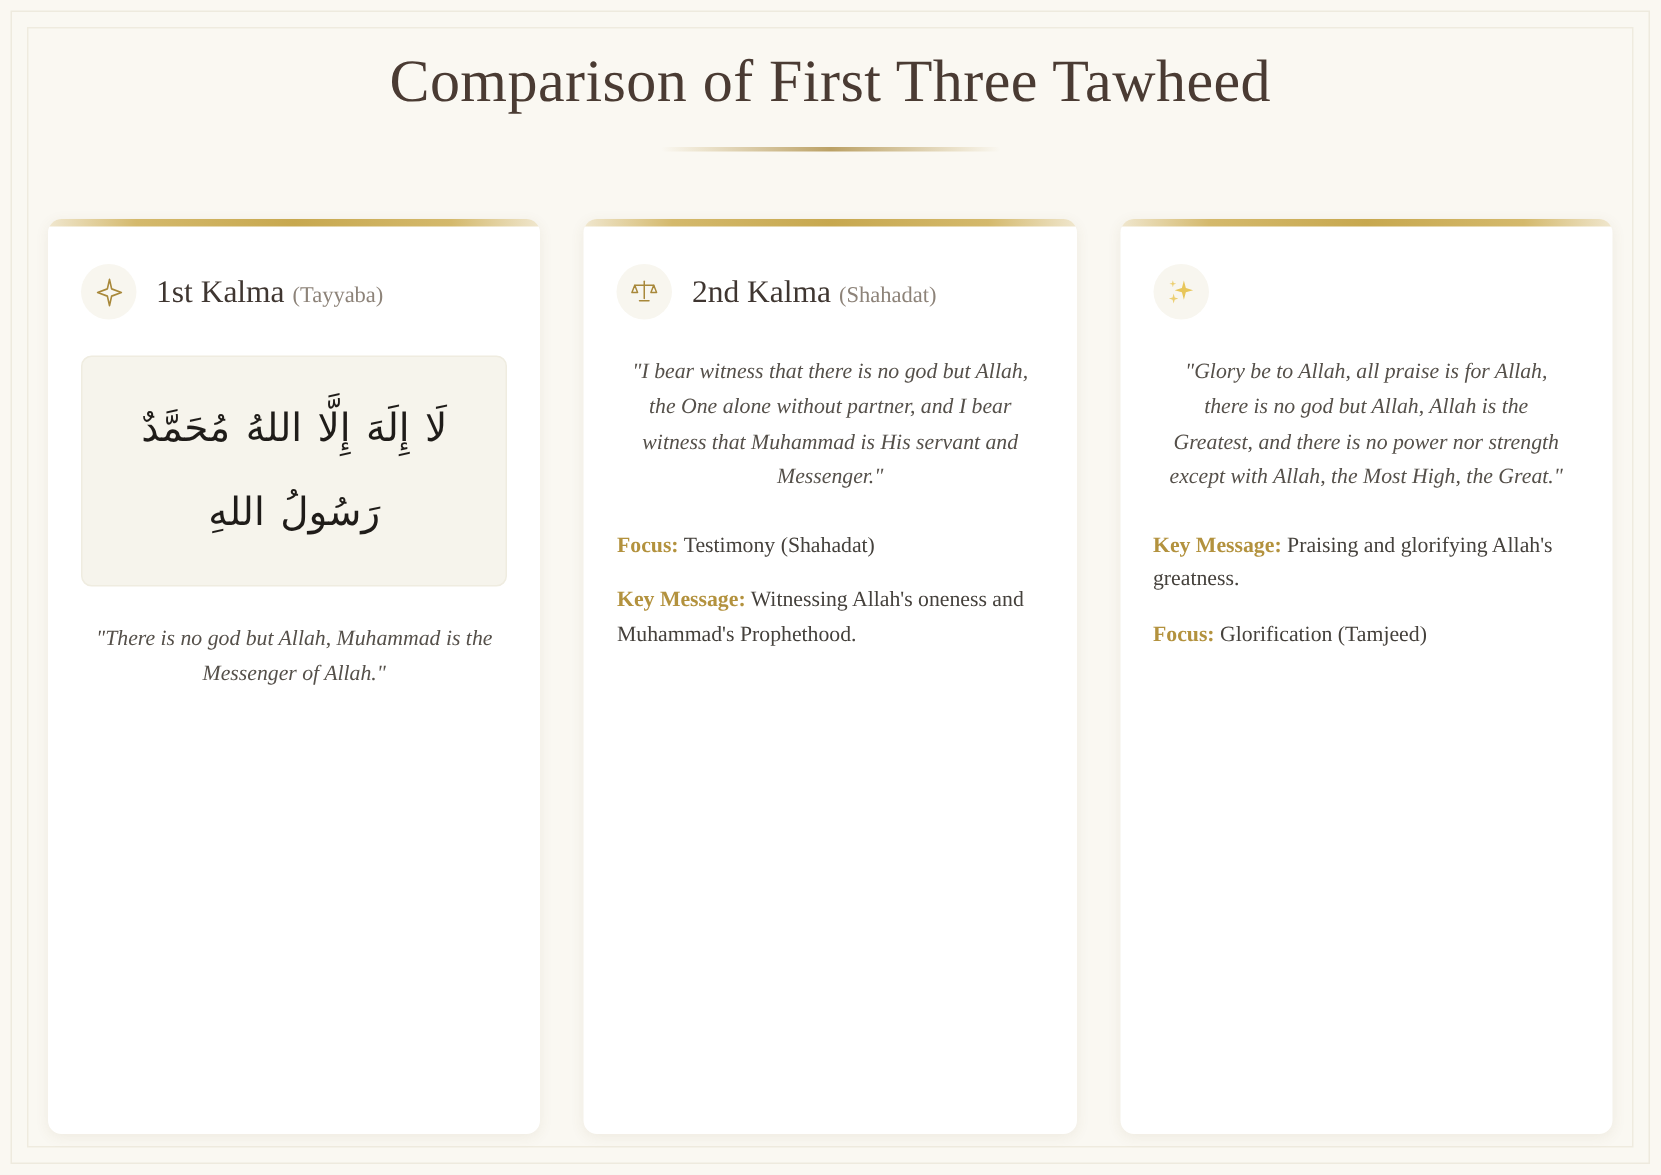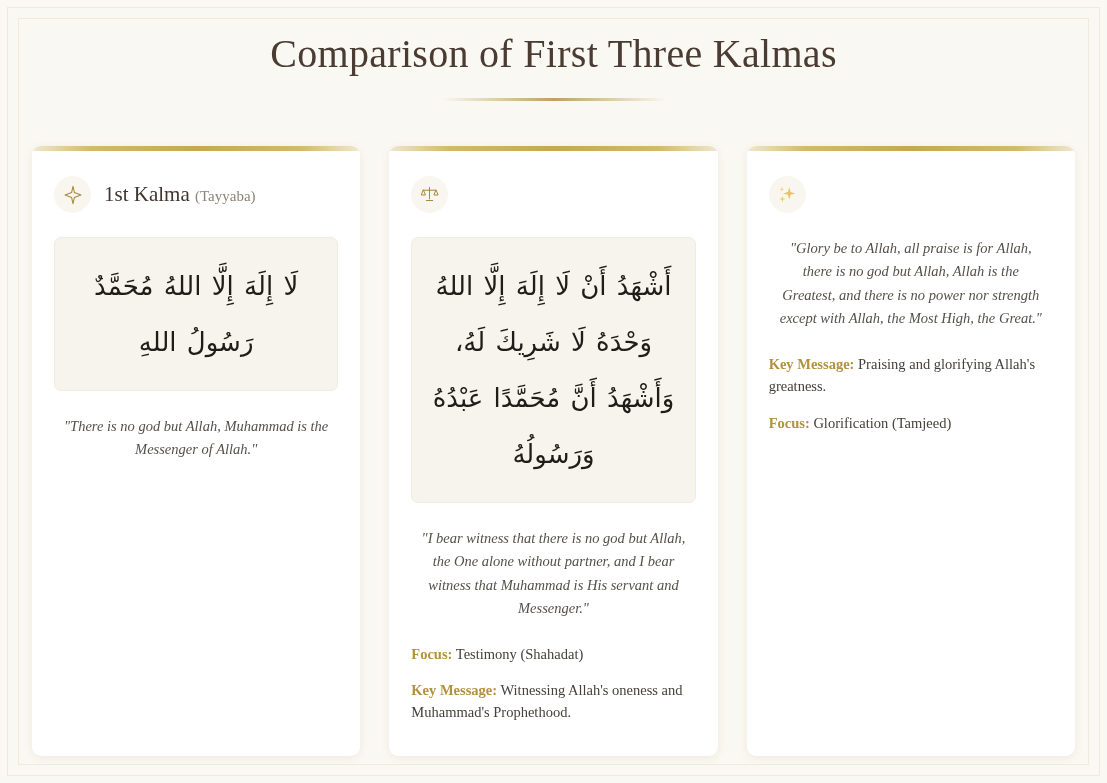--- a/index.html
+++ b/index.html
@@ -173,7 +173,7 @@
   <div class="content">
 
     <div class="header">
-      <h1 class="page-title">Comparison of First Three Kalmas</h1>
+      <h1 class="page-title">Comparison of First Three Tawheed</h1>
       <div class="title-divider"></div>
     </div>
 

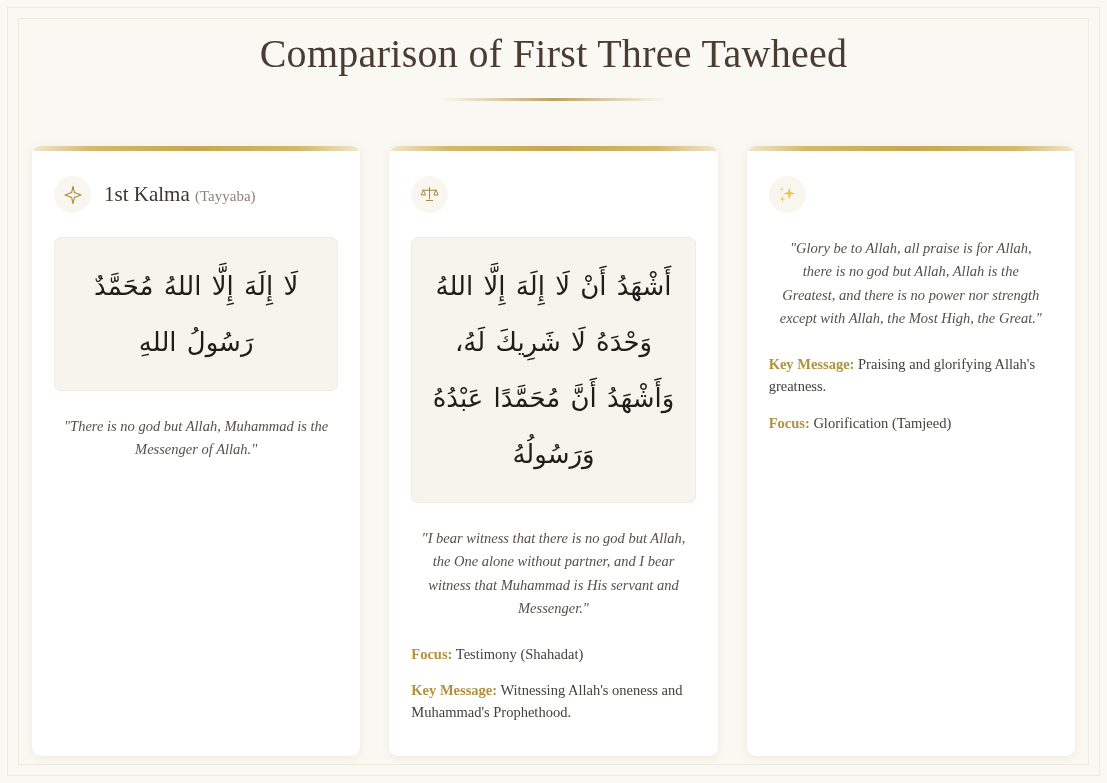--- a/index.html
+++ b/index.html
@@ -214,6 +214,10 @@
               </g>
             </svg>
           </div>
+          <div class="card-title">
+            <span>2nd Kalma</span>
+            <span class="sub">(Shahadat)</span>
+          </div>
         </div>
         <div class="arabic-box">
           <div class="arabic-text">أَشْهَدُ أَنْ لَا إِلَهَ إِلَّا اللهُ وَحْدَهُ لَا شَرِيكَ لَهُ، وَأَشْهَدُ أَنَّ مُحَمَّدًا عَبْدُهُ وَرَسُولُهُ</div>

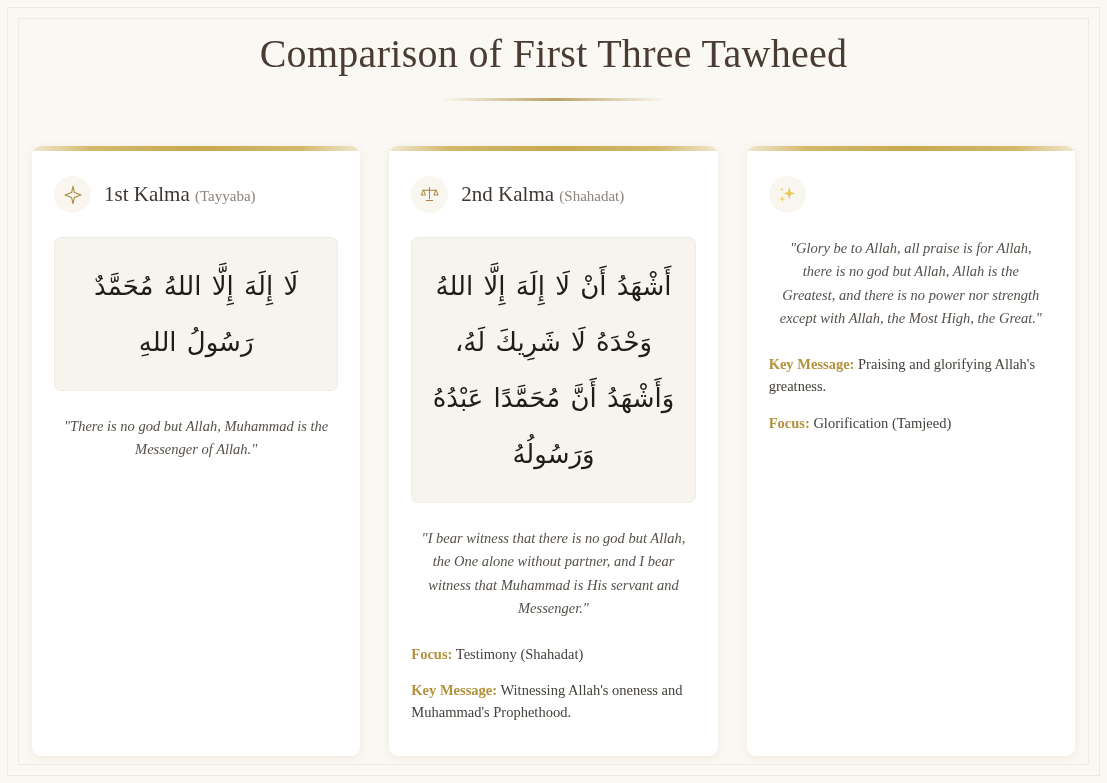--- a/index.html
+++ b/index.html
@@ -219,9 +219,6 @@
             <span class="sub">(Shahadat)</span>
           </div>
         </div>
-        <div class="arabic-box">
-          <div class="arabic-text">أَشْهَدُ أَنْ لَا إِلَهَ إِلَّا اللهُ وَحْدَهُ لَا شَرِيكَ لَهُ، وَأَشْهَدُ أَنَّ مُحَمَّدًا عَبْدُهُ وَرَسُولُهُ</div>
-        </div>
         <div class="translation">"I bear witness that there is no god but Allah, the One alone without partner, and I bear witness that Muhammad is His servant and Messenger."</div>
         <div class="meta">
           <div class="meta-row">

